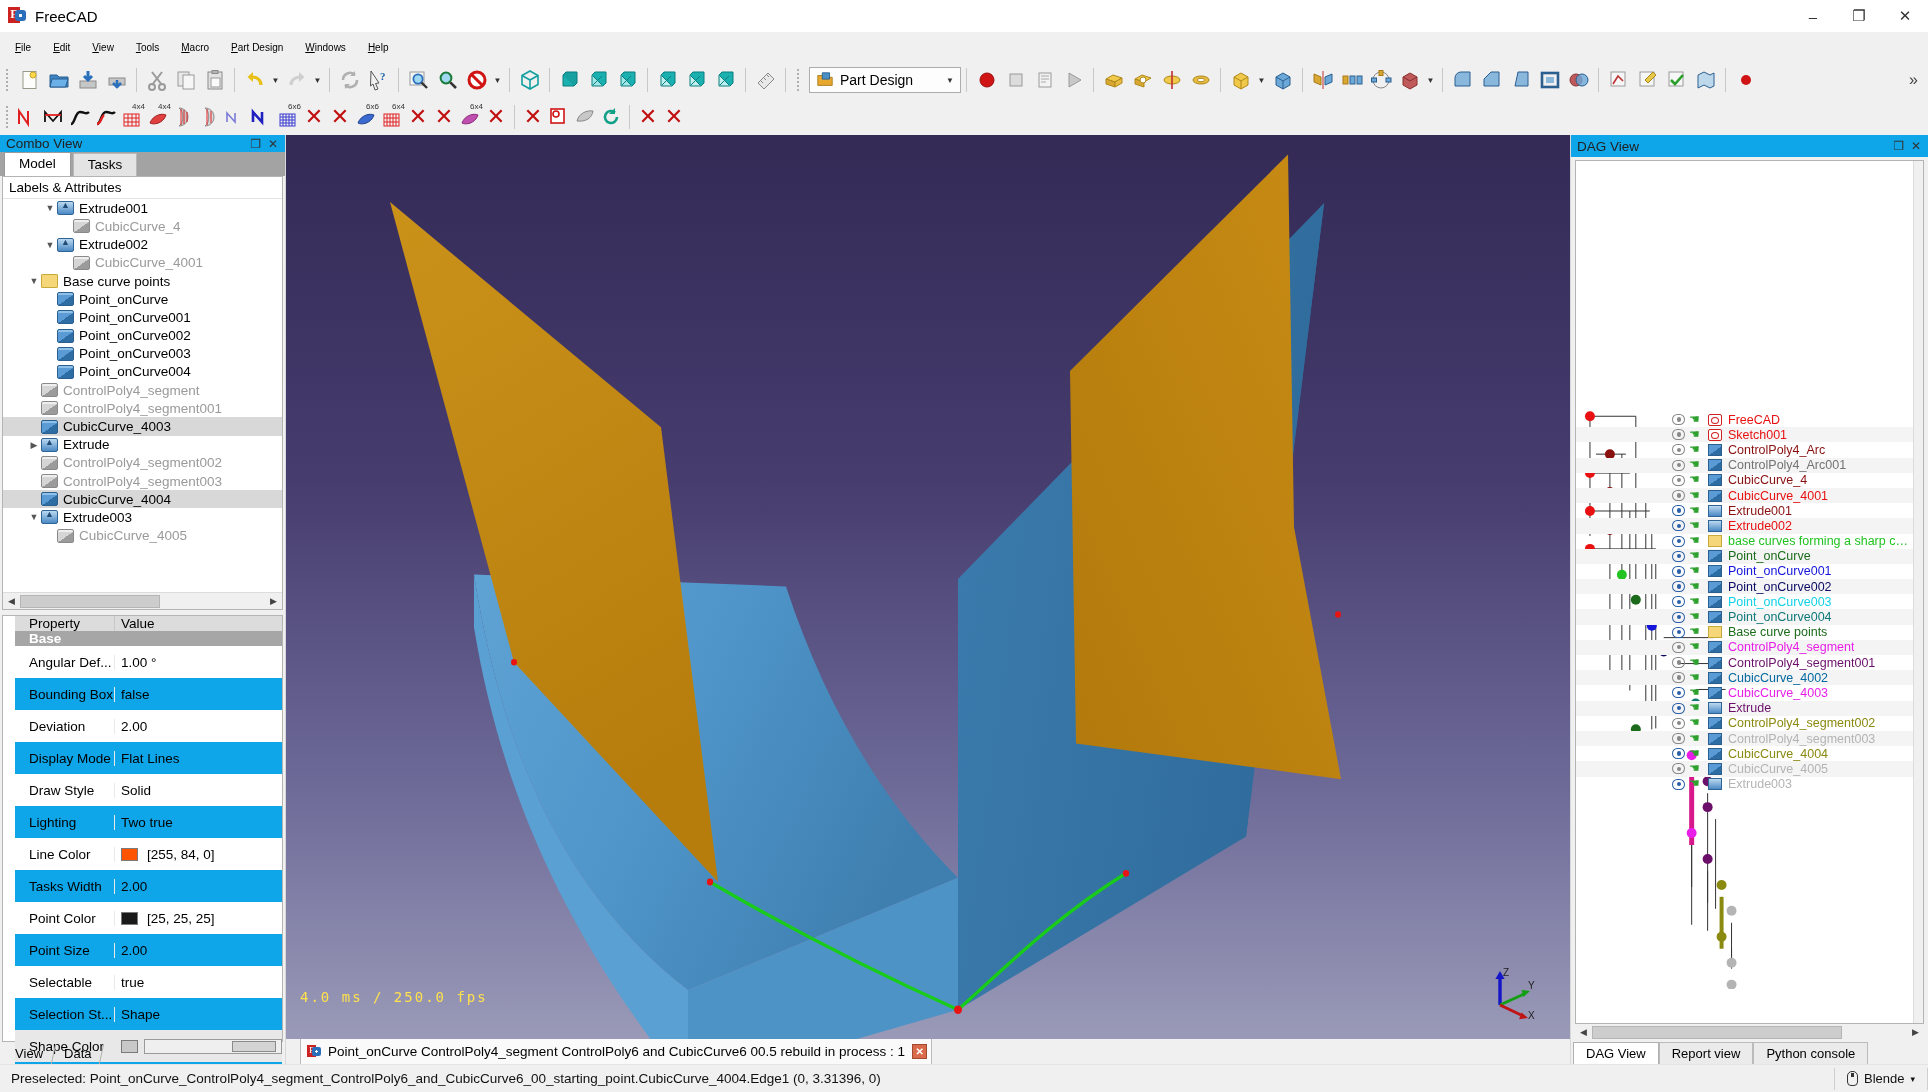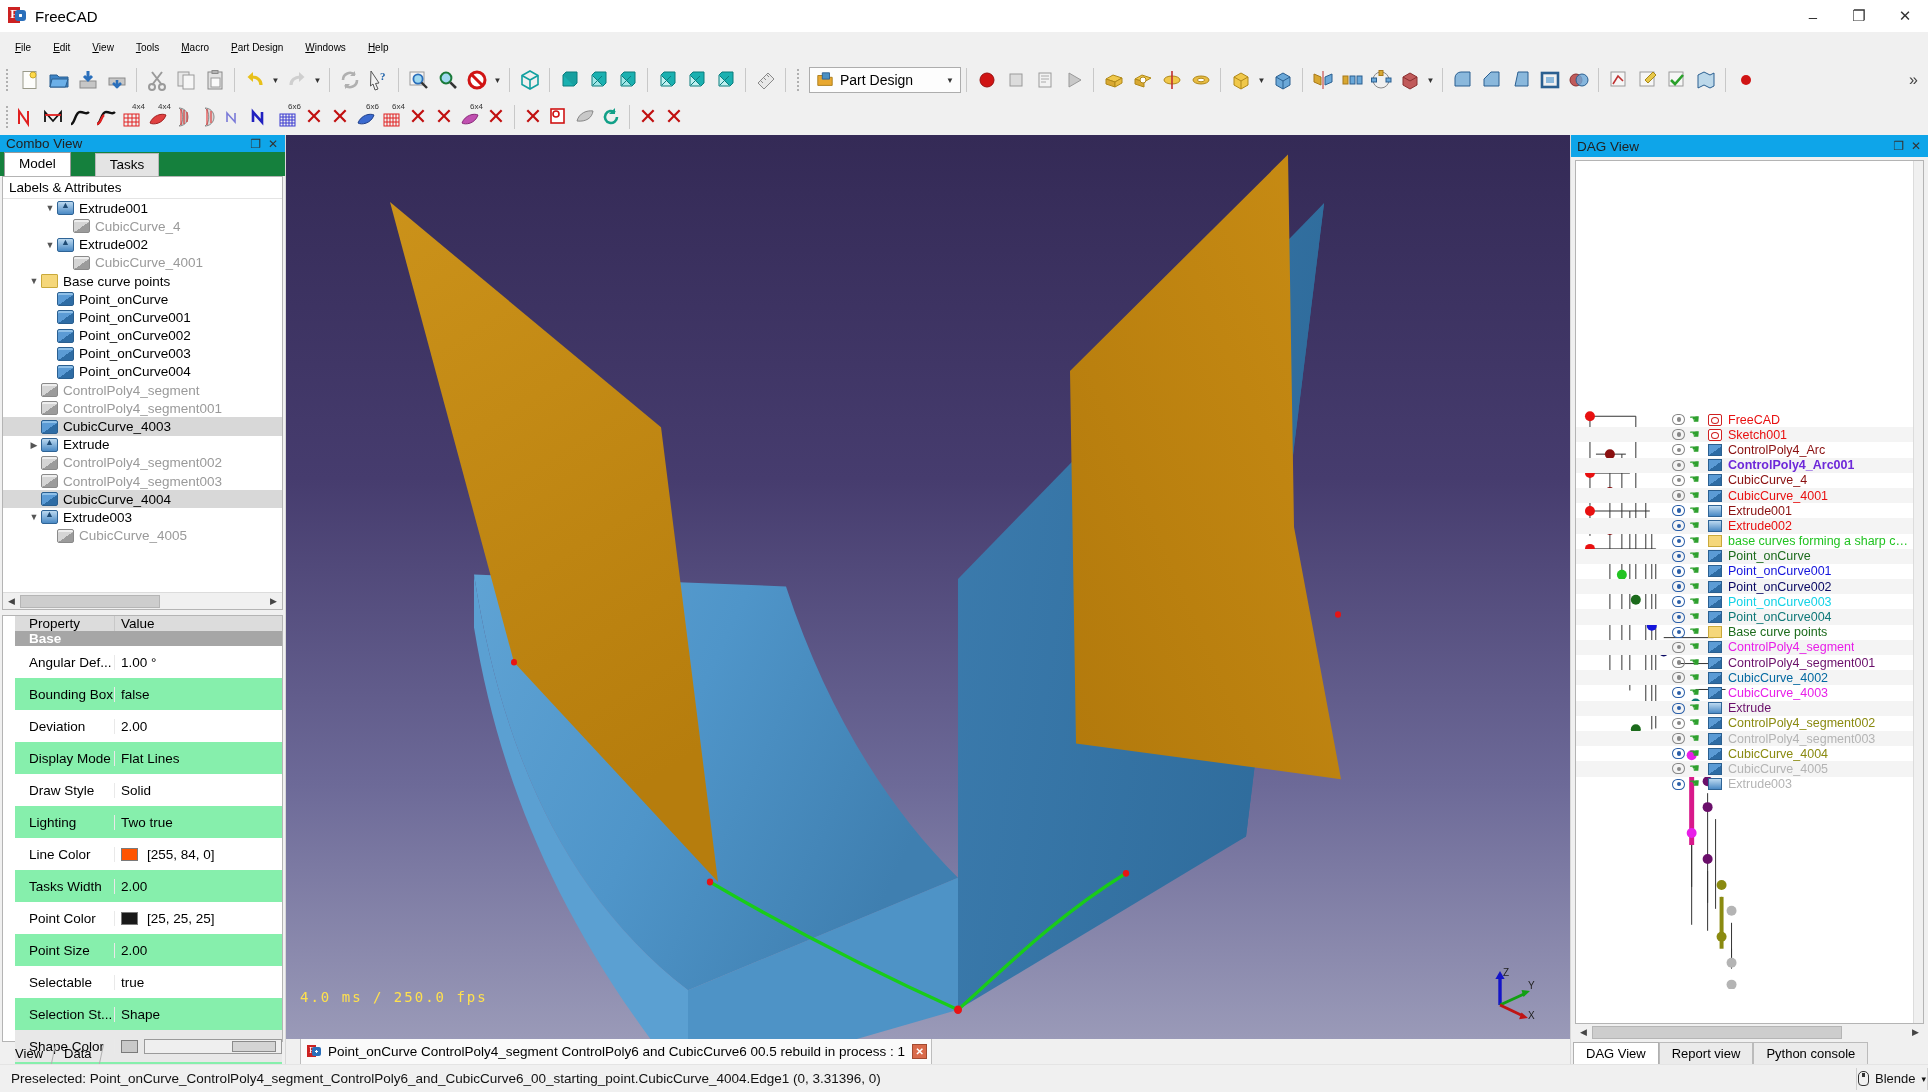--- a/index.html
+++ b/index.html
@@ -52,7 +52,7 @@
   .panel-head { height: 22px; display: flex; align-items: center; padding: 0 4px 0 6px; font-size: 13.5px; color: #222; background: #0ea5e9; }
   .panel-head .tools { margin-left: auto; display: flex; gap: 7px; padding-right: 3px; }
   .panel-head .tools span { font-size: 12px; color: #333; }
-  .tabs { display: flex; align-items: flex-end; height: 25px; padding-left: 4px; background: #15803d; gap: 22px; }
+  .tabs { display: flex; align-items: flex-end; height: 25px; padding-left: 4px; background: #a3a3a3; }
   .tab { padding: 3px 14px 4px; font-size: 13.5px; border: 1px solid #b8b8b8; border-bottom: none; background: #e4e4e4; margin-right: 2px; }
   .tab.active { background: #ffffff; border-color: #9a9a9a; padding-bottom: 5px; }
   .treewrap { background: #fff; border: 1px solid #b4b4b4; margin: 0 2px; flex: 0 0 auto; height: 434px; position: relative; overflow: hidden; }

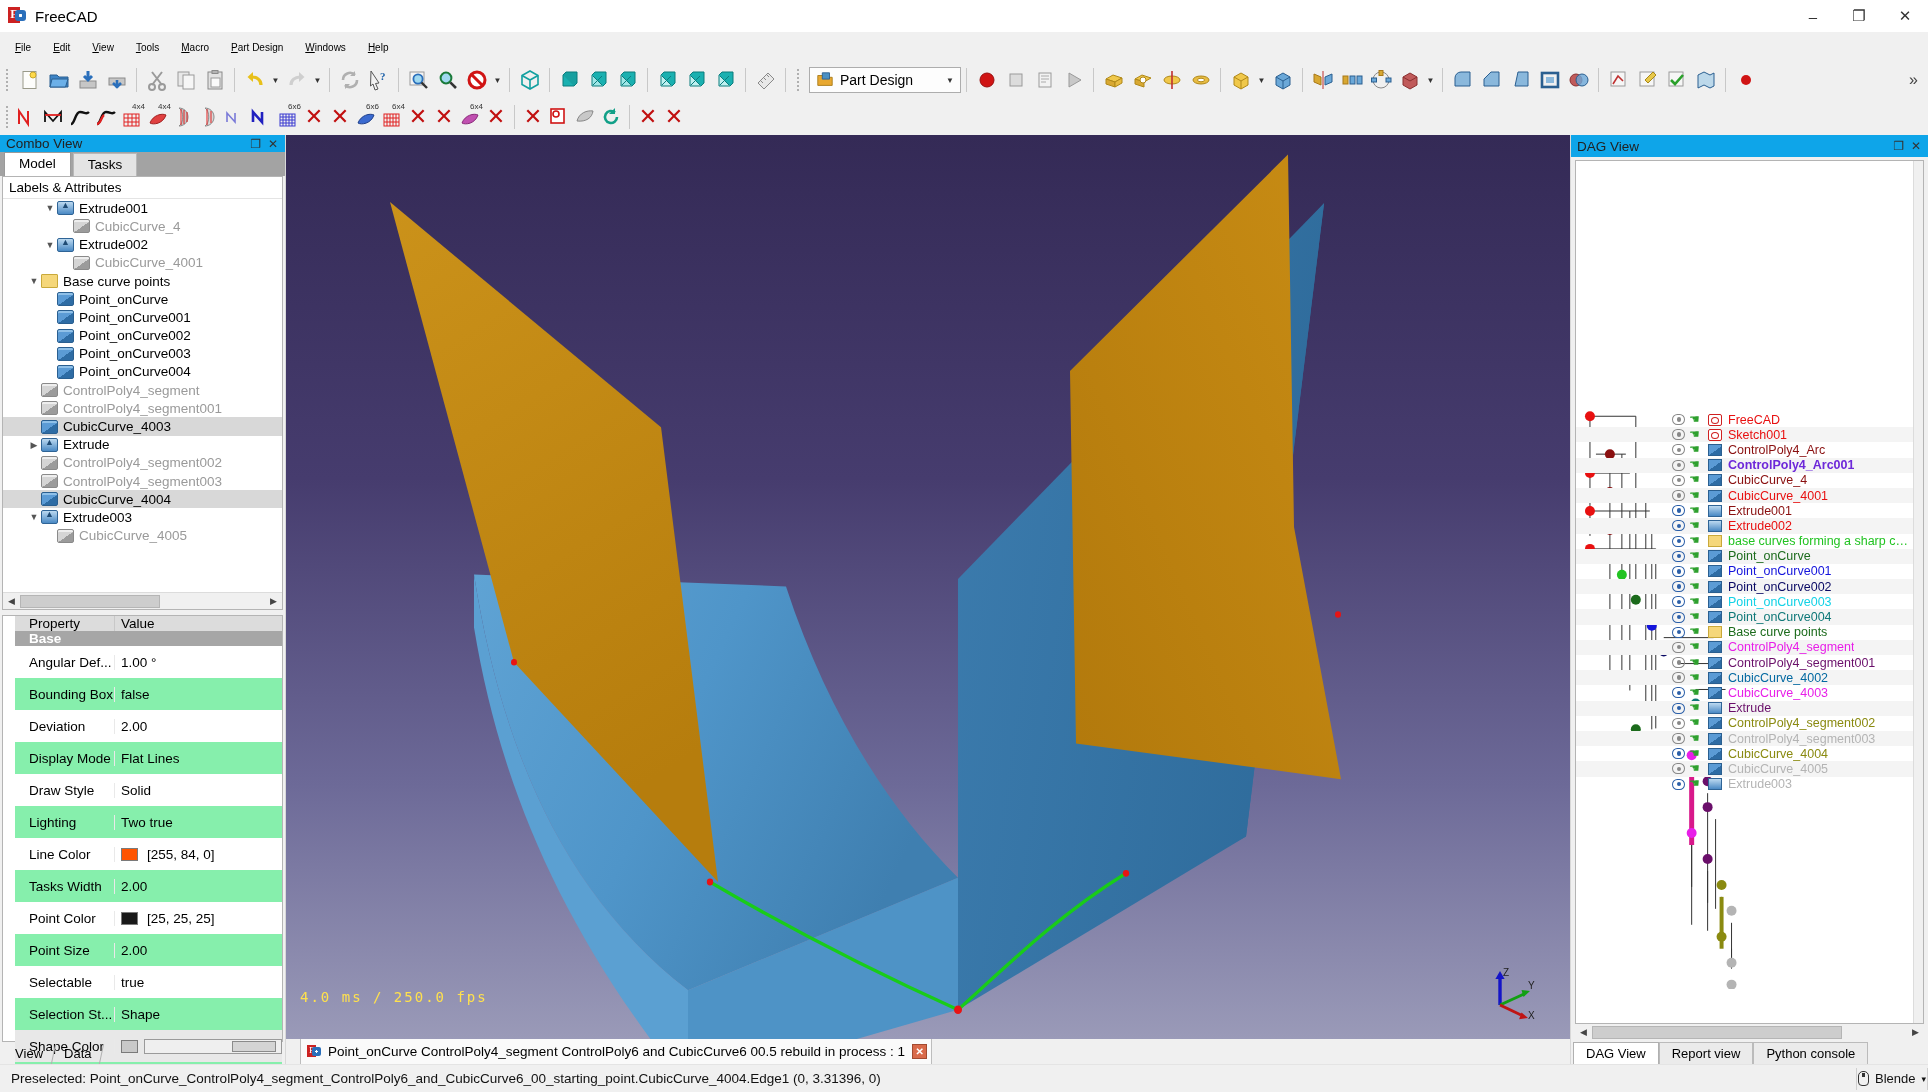--- a/index.html
+++ b/index.html
@@ -1040,7 +1040,7 @@
               </span>
               <span class="touch">☚</span>
               <span class="dico" style="background: linear-gradient(145deg, rgb(91, 155, 213) 0px, rgb(91, 155, 213) 55%, rgb(46, 108, 164) 55%, rgb(46, 108, 164) 100%); border: 1px solid rgb(42, 95, 144);"></span>
-              <span class="nm" style="color: #6d28d9; font-weight: bold;">ControlPoly4_Arc001</span>
+              <span class="nm" style="color: #737373;">ControlPoly4_Arc001</span>
             </div>
             <div class="dagrow">
               <span class="eye">

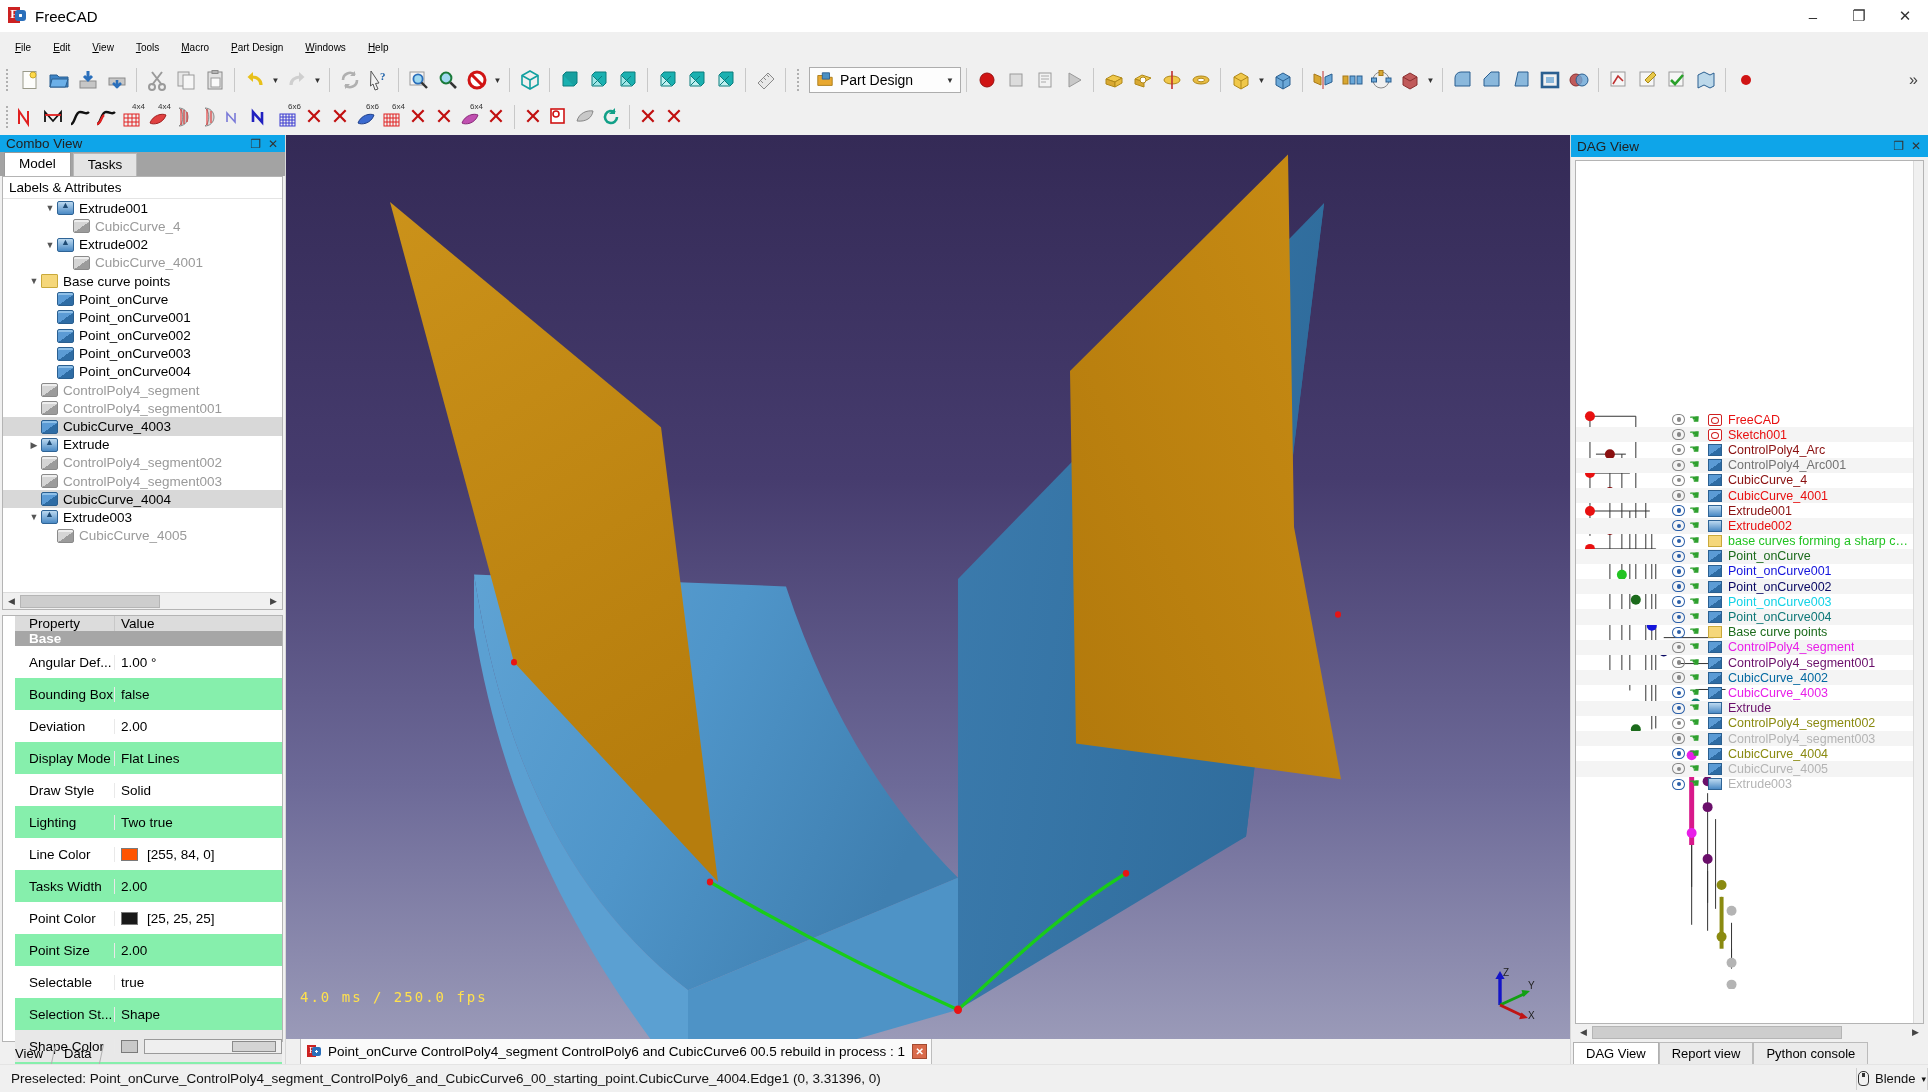--- a/index.html
+++ b/index.html
@@ -81,7 +81,7 @@
   .prow.hdr .k { border-right: 1px solid #c8c8c8; }
   .prow.group { background: #a6a6a6; color: #fff; font-weight: bold; }
   .prow.group .k { padding-left: 14px; border-right: none; }
-  .prow.alt { background: #86efac; }
+  .prow.alt { background: #0ea5e9; }
   .prow.sel { background: #e8e8e8; }
   .swatch { width: 17px; height: 13px; border: 1px solid #7a7a7a; margin-right: 9px; flex: 0 0 17px; }
   .shape-btn { height: 15px; border: 1px solid #9a9a9a; background: #efefef; width: 150px; display: flex; justify-content: flex-end; align-items: center; padding-right: 5px; margin-left: 6px;}

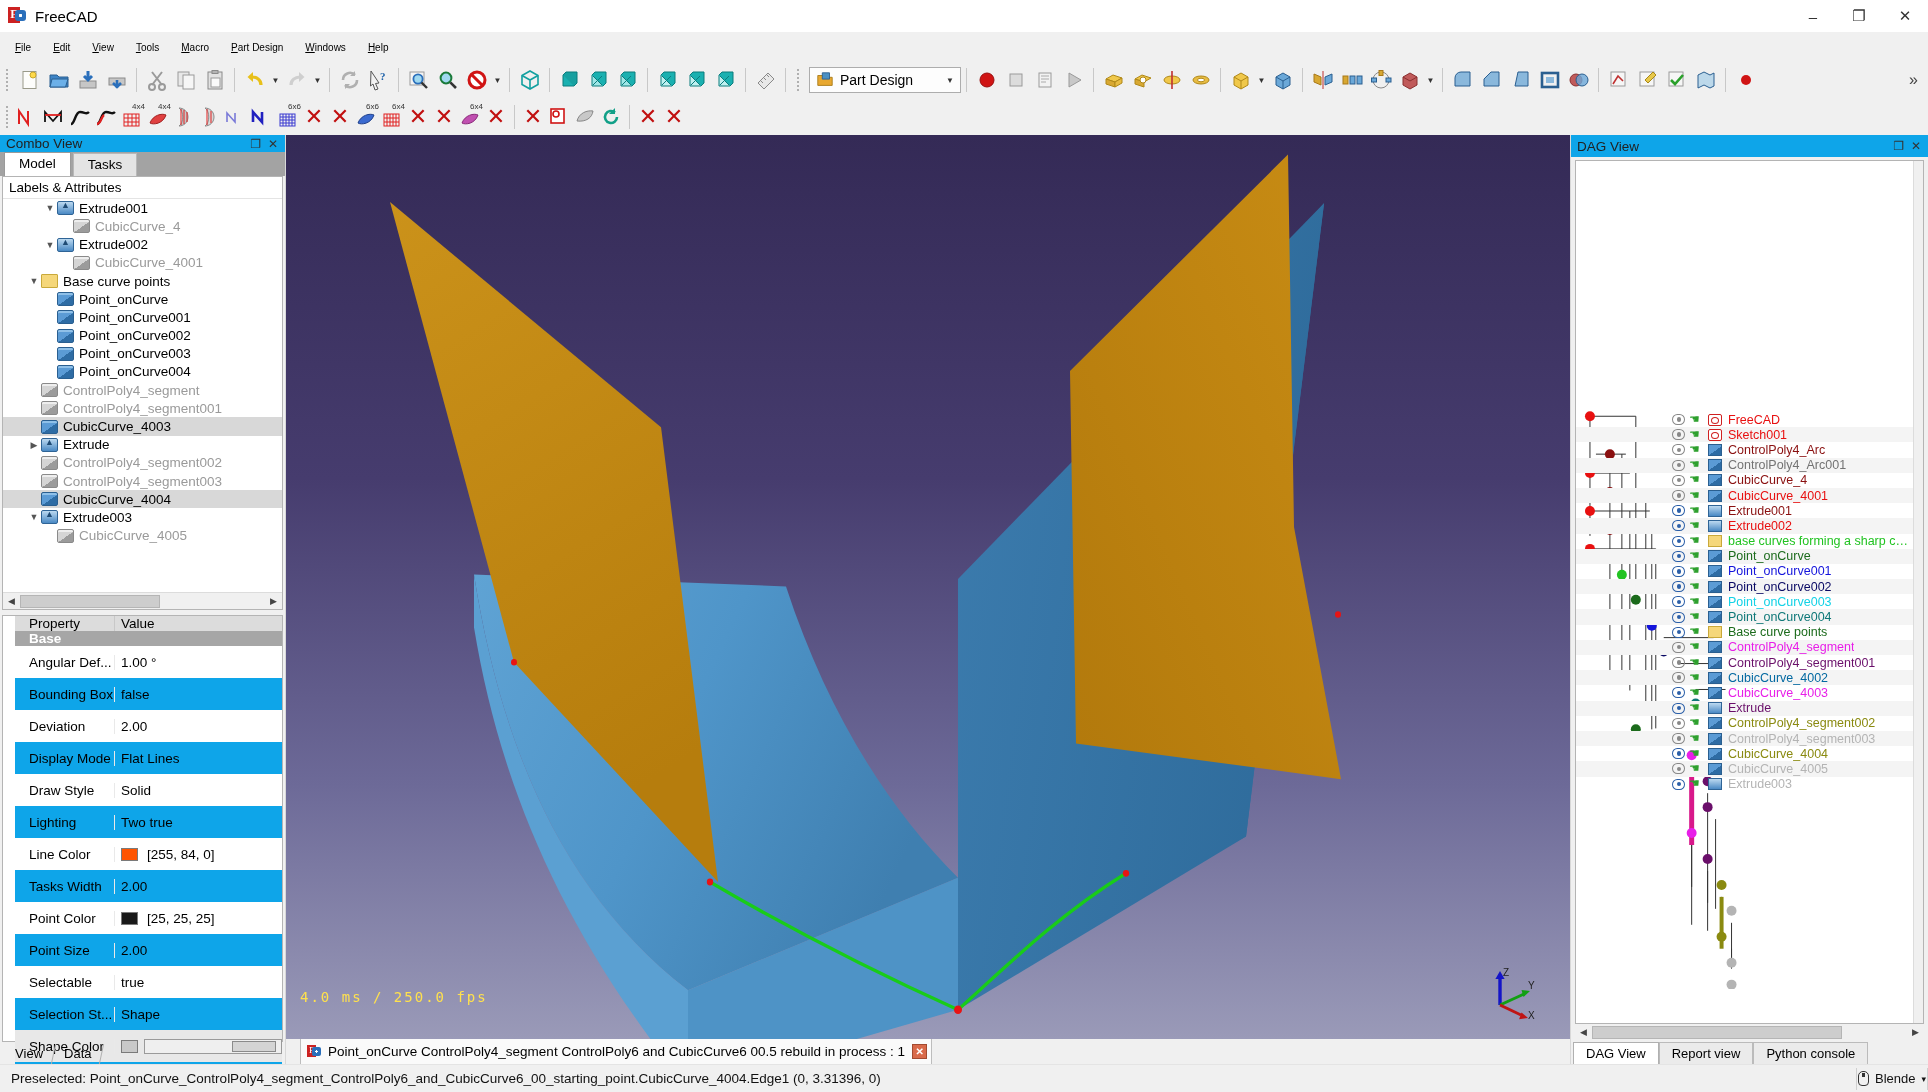--- a/index.html
+++ b/index.html
@@ -126,7 +126,7 @@
   
   .statusbar { height: 28px; background: #f0f0f0; display: flex; align-items: center; padding-left: 11px; font-size: 13.5px; color: #111; flex: 0 0 auto; border-top: 1px solid #e4e4e4; }
   .status-right { margin-left: auto; display: flex; align-items: center; }
-  .nav-pill { display: flex; align-items: center; gap: 6px; padding: 0 1px; border-left: 1px solid #cfcfcf; border-right: 1px solid #cfcfcf; height: 22px; font-size: 13px; }
+  .nav-pill { display: flex; align-items: center; gap: 6px; padding: 0 12px; border-left: 1px solid #cfcfcf; border-right: 1px solid #cfcfcf; height: 22px; font-size: 13px; }
   .mouse-ic { width: 11px; height: 15px; border: 1.5px solid #333; border-radius: 5px 5px 4px 4px; position: relative; }
   .mouse-ic::after { content:""; position:absolute; left:3px; top:1px; width:3px; height:4px; background:#333; }
 </style>

